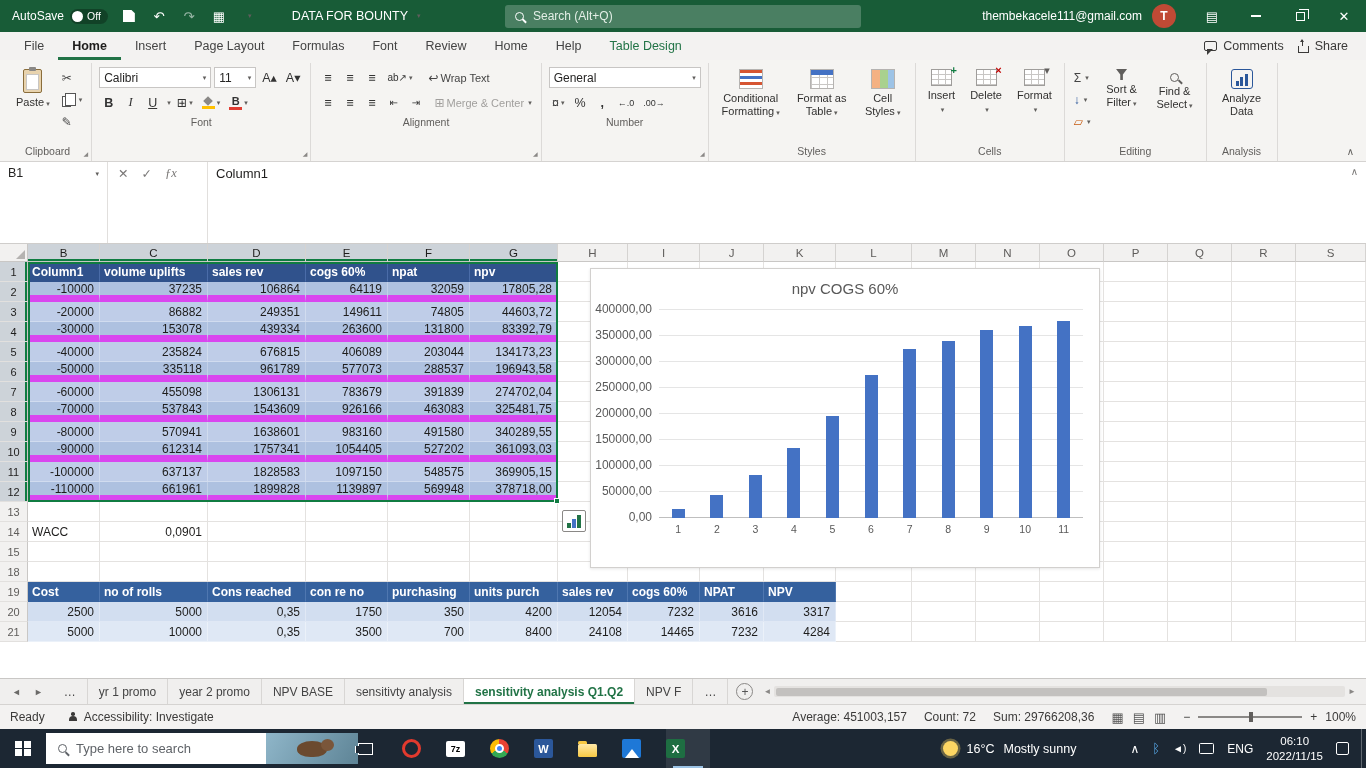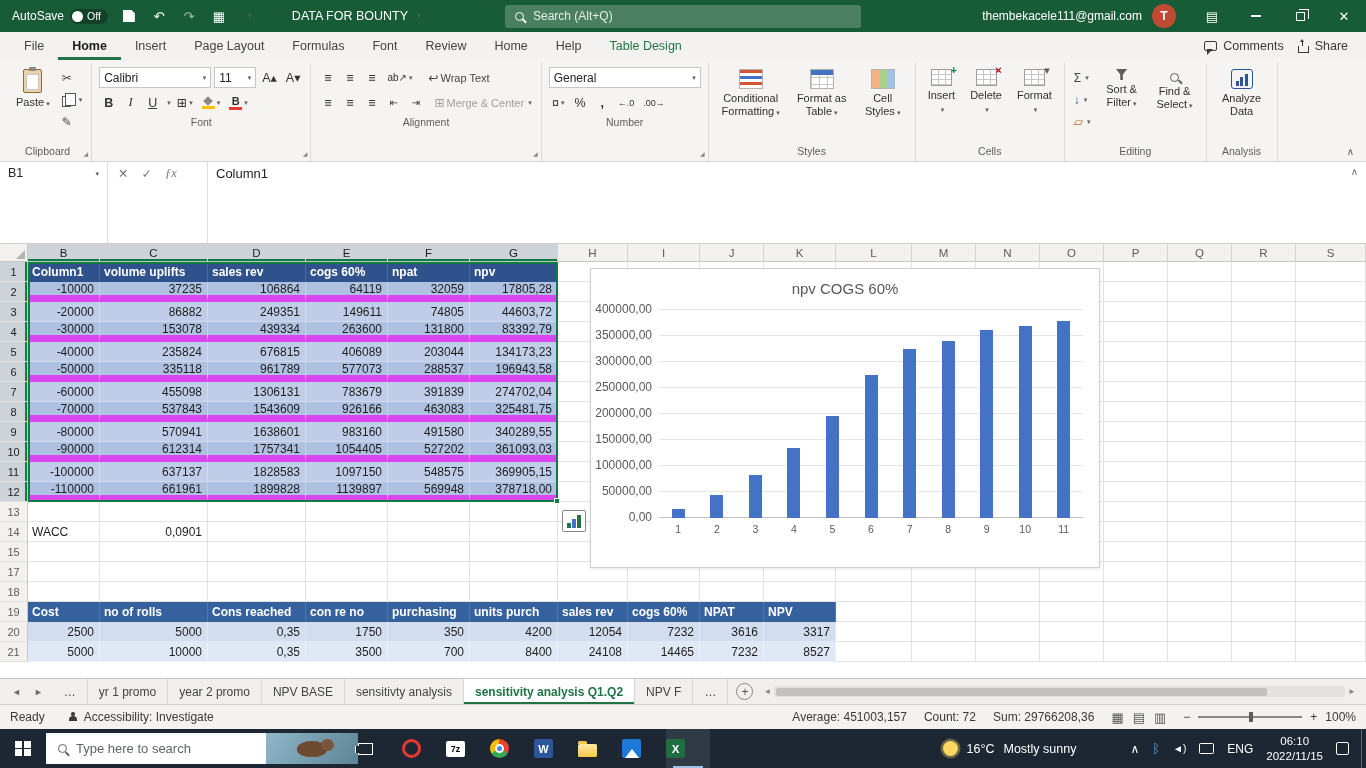--- a/index.html
+++ b/index.html
@@ -847,27 +847,6 @@
         </div>
         <div class="g-row">
           <div class="g-rn">15</div>
-          <div class="g-c" style="width: 72px;"></div>
-          <div class="g-c" style="width: 108px;"></div>
-          <div class="g-c" style="width: 98px;"></div>
-          <div class="g-c" style="width: 82px;"></div>
-          <div class="g-c" style="width: 82px;"></div>
-          <div class="g-c" style="width: 88px;"></div>
-          <div class="g-c" style="width: 70px;"></div>
-          <div class="g-c" style="width: 72px;"></div>
-          <div class="g-c" style="width: 64px;"></div>
-          <div class="g-c" style="width: 72px;"></div>
-          <div class="g-c" style="width: 76px;"></div>
-          <div class="g-c" style="width: 64px;"></div>
-          <div class="g-c" style="width: 64px;"></div>
-          <div class="g-c" style="width: 64px;"></div>
-          <div class="g-c" style="width: 64px;"></div>
-          <div class="g-c" style="width: 64px;"></div>
-          <div class="g-c" style="width: 64px;"></div>
-          <div class="g-c" style="width: 70px;"></div>
-        </div>
-        <div class="g-row">
-          <div class="g-rn">17</div>
           <div class="g-c" style="width: 72px;"></div>
           <div class="g-c" style="width: 108px;"></div>
           <div class="g-c" style="width: 98px;"></div>

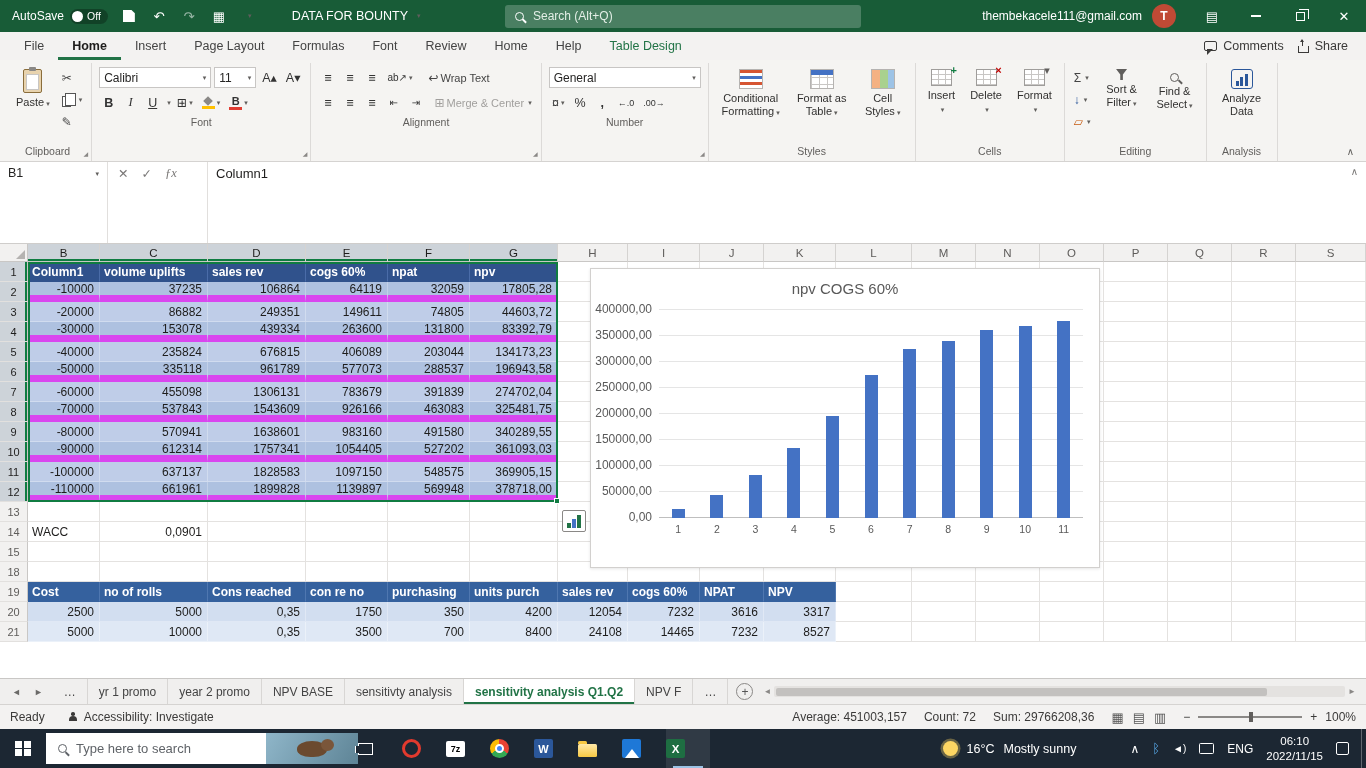--- a/index.html
+++ b/index.html
@@ -940,7 +940,7 @@
           <div class="g-c t2b num" style="width: 70px;">24108</div>
           <div class="g-c t2b num" style="width: 72px;">14465</div>
           <div class="g-c t2b num" style="width: 64px;">7232</div>
-          <div class="g-c t2b num" style="width: 72px;">8527</div>
+          <div class="g-c t2b num" style="width: 72px;">4284</div>
           <div class="g-c" style="width: 76px;"></div>
           <div class="g-c" style="width: 64px;"></div>
           <div class="g-c" style="width: 64px;"></div>

